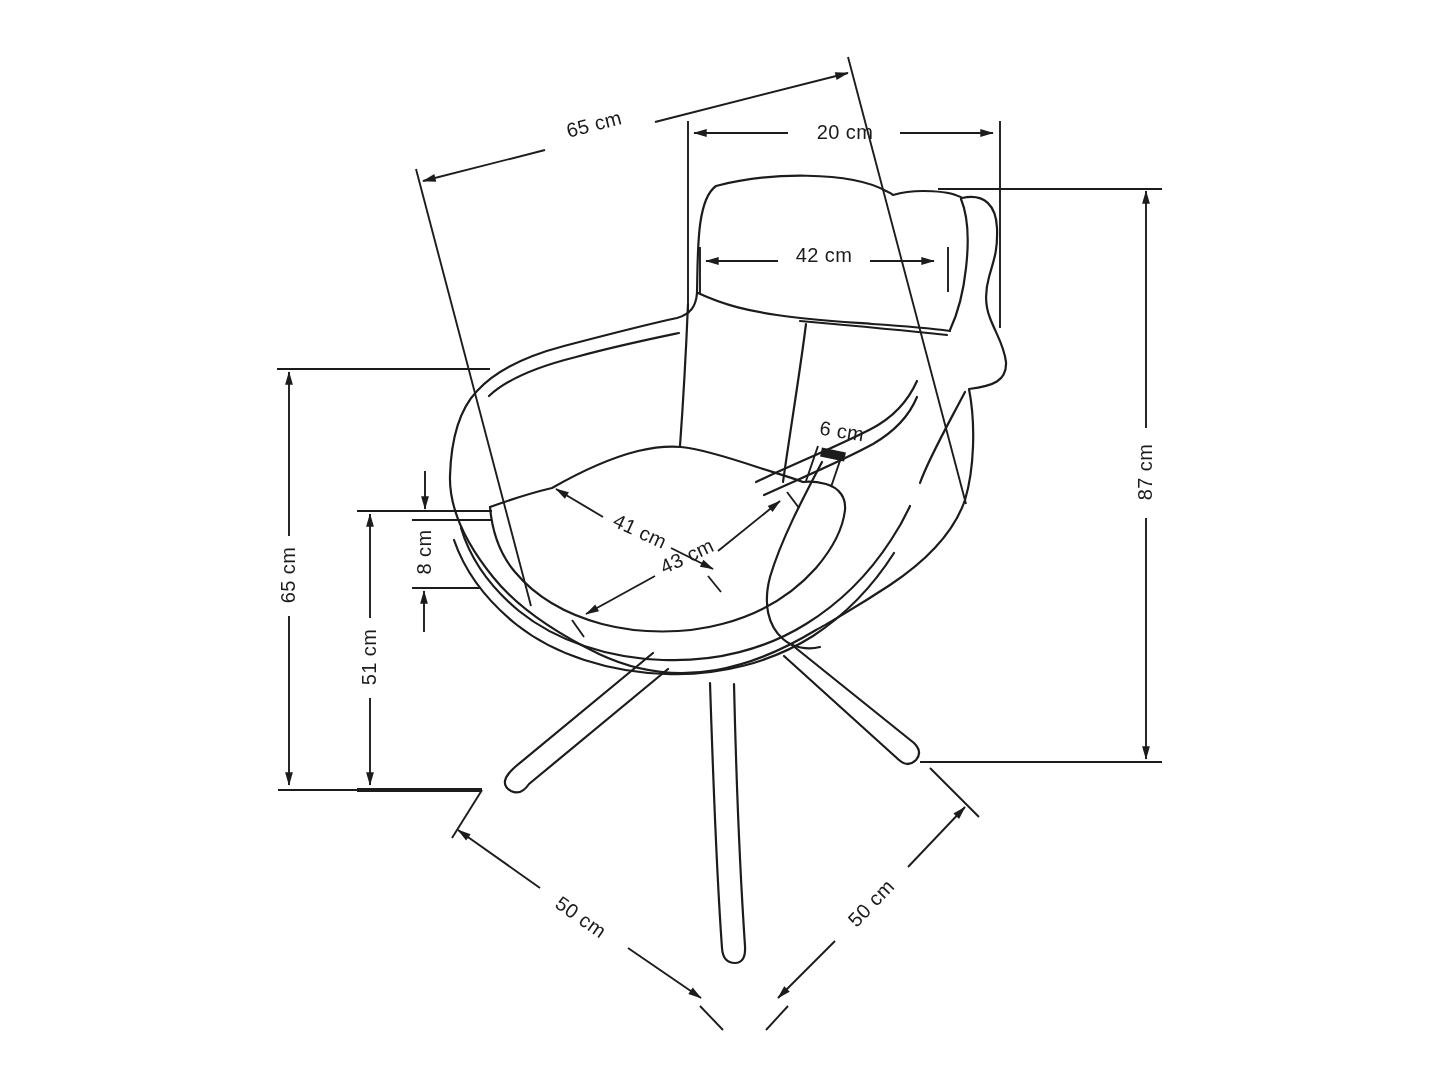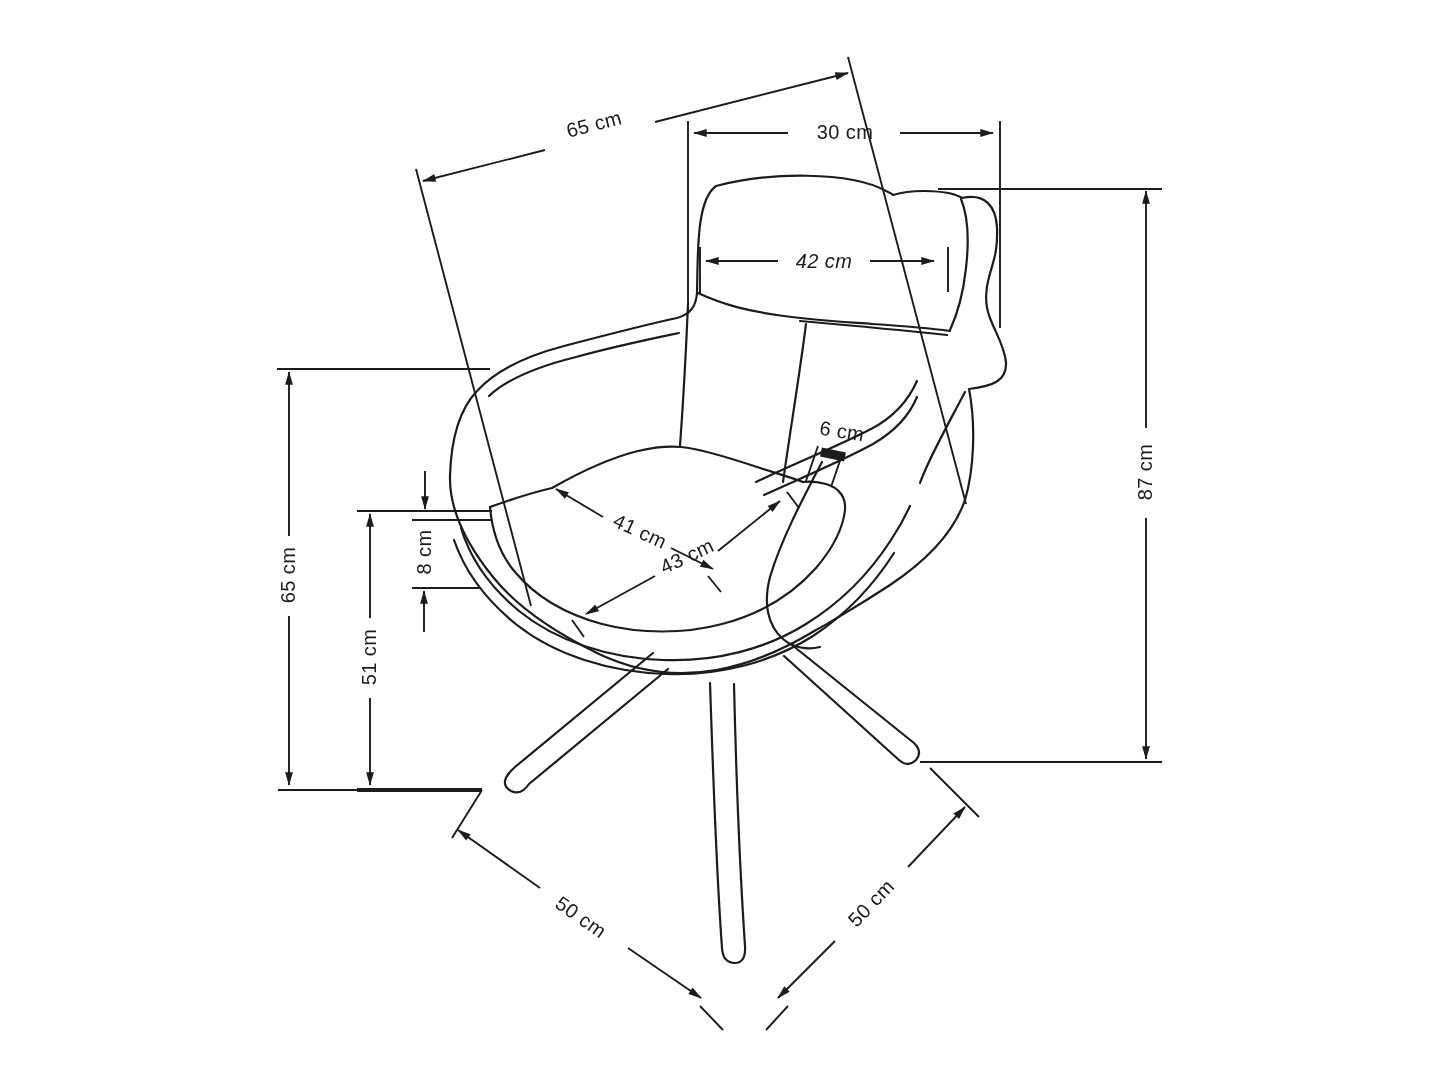--- a/index.html
+++ b/index.html
@@ -164,7 +164,7 @@
 
   <div class="lbl" style="left:594px;top:124px;transform:translate(-50%,-50%) rotate(-14.5deg);">65 cm</div>
 
-  <div class="lbl" style="left:845px;top:132px;transform:translate(-50%,-50%);">30 cm</div>
+  <div class="lbl" style="left:845px;top:132px;transform:translate(-50%,-50%);">20 cm</div>
 
   <div class="lbl" style="left:824px;top:261px;transform:translate(-50%,-50%);font-style:italic;">42 cm</div>
 

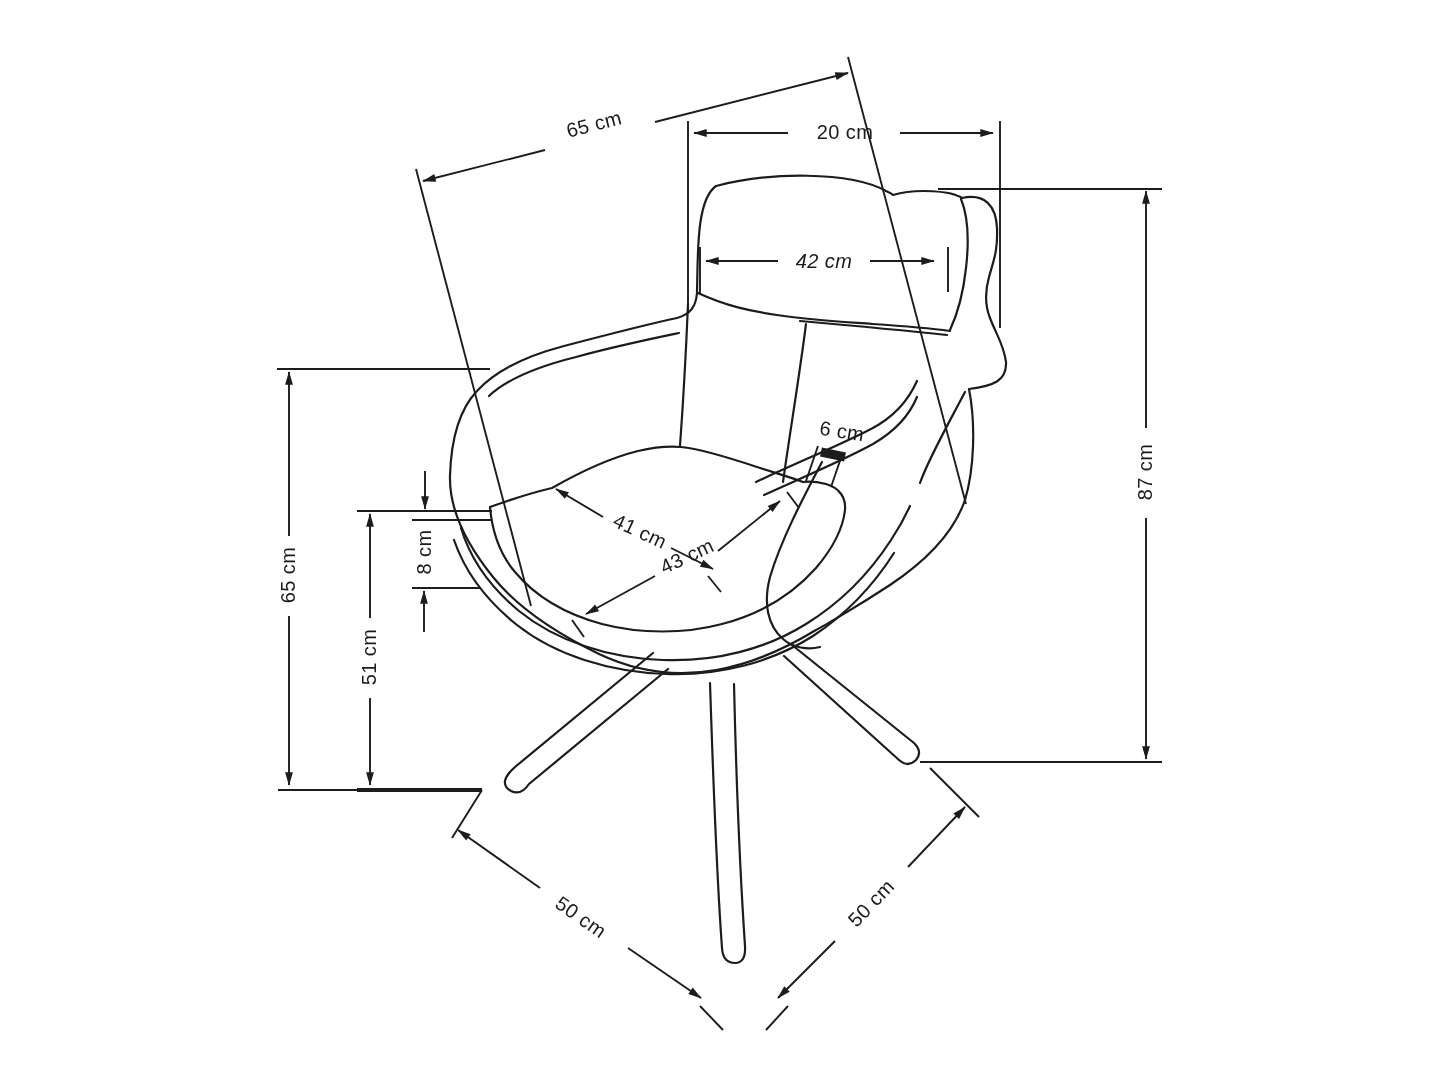--- a/index.html
+++ b/index.html
@@ -166,7 +166,7 @@
 
   <div class="lbl" style="left:845px;top:132px;transform:translate(-50%,-50%);">20 cm</div>
 
-  <div class="lbl" style="left:824px;top:261px;transform:translate(-50%,-50%);font-style:italic;">42 cm</div>
+  <div class="lbl" style="left:824px;top:255px;transform:translate(-50%,-50%);">42 cm</div>
 
   <div class="lbl" style="left:842px;top:431px;transform:translate(-50%,-50%) rotate(9deg);">6 cm</div>
 

